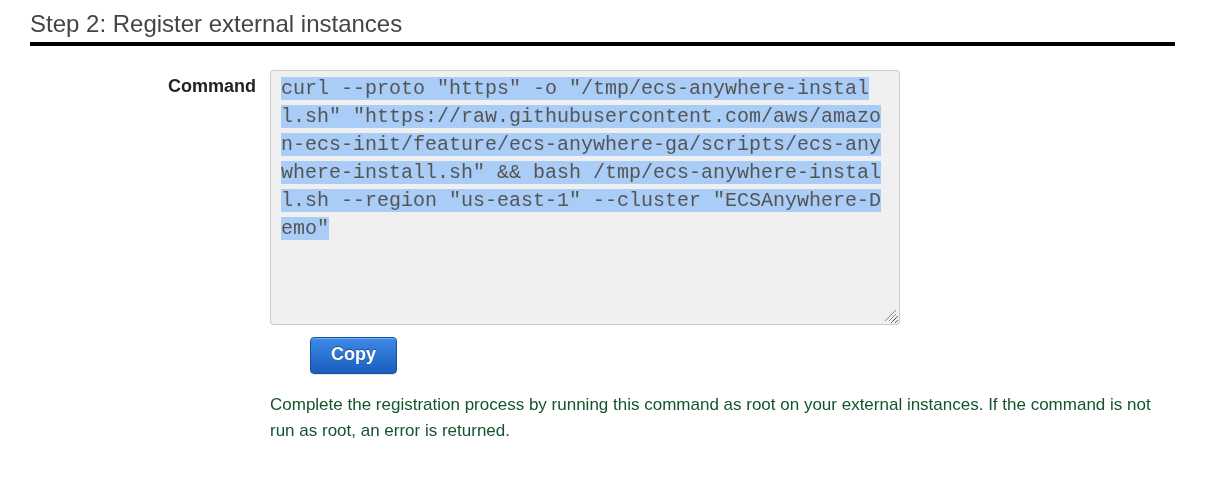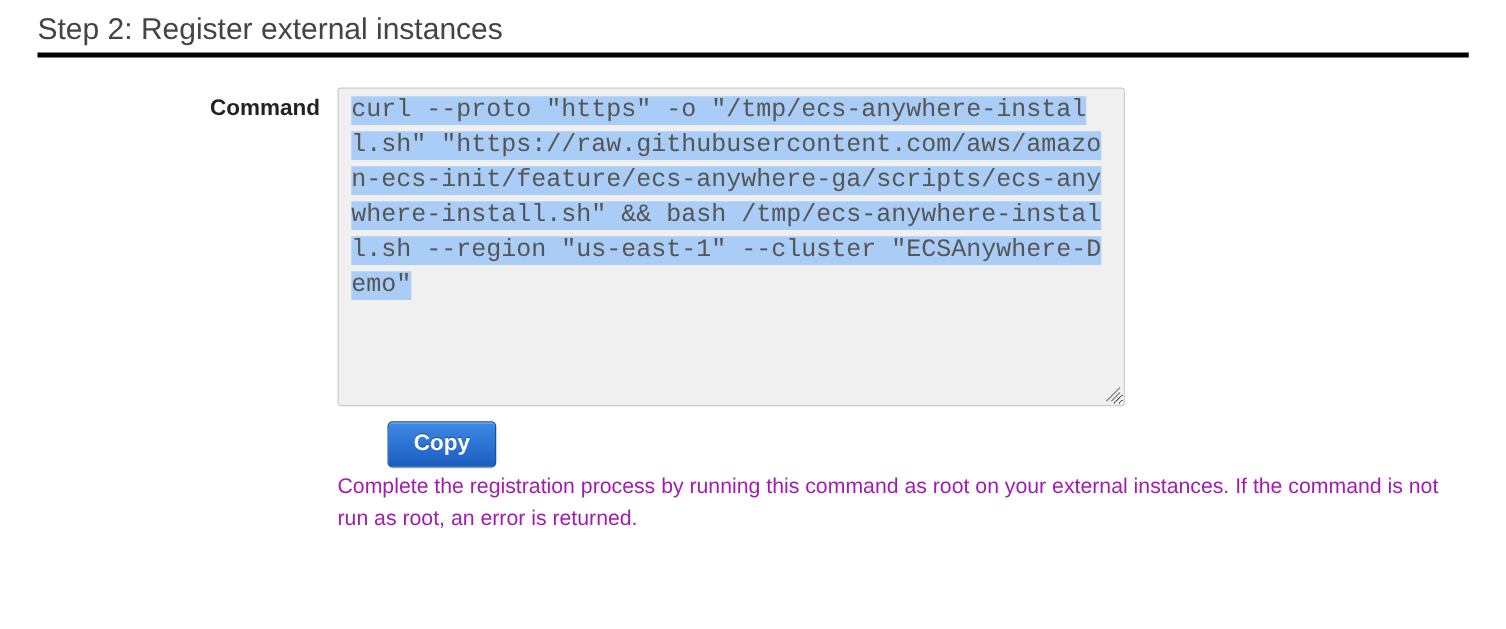--- a/index.html
+++ b/index.html
@@ -86,9 +86,9 @@
     margin-left: 40px;
   }
   .help-text {
-    margin-top: 2px;
+    margin-top: 18px;
     font-size: 17px;
-    color: #a21caf;
+    color: #14532d;
     line-height: 1.5;
     max-width: 920px;
   }

